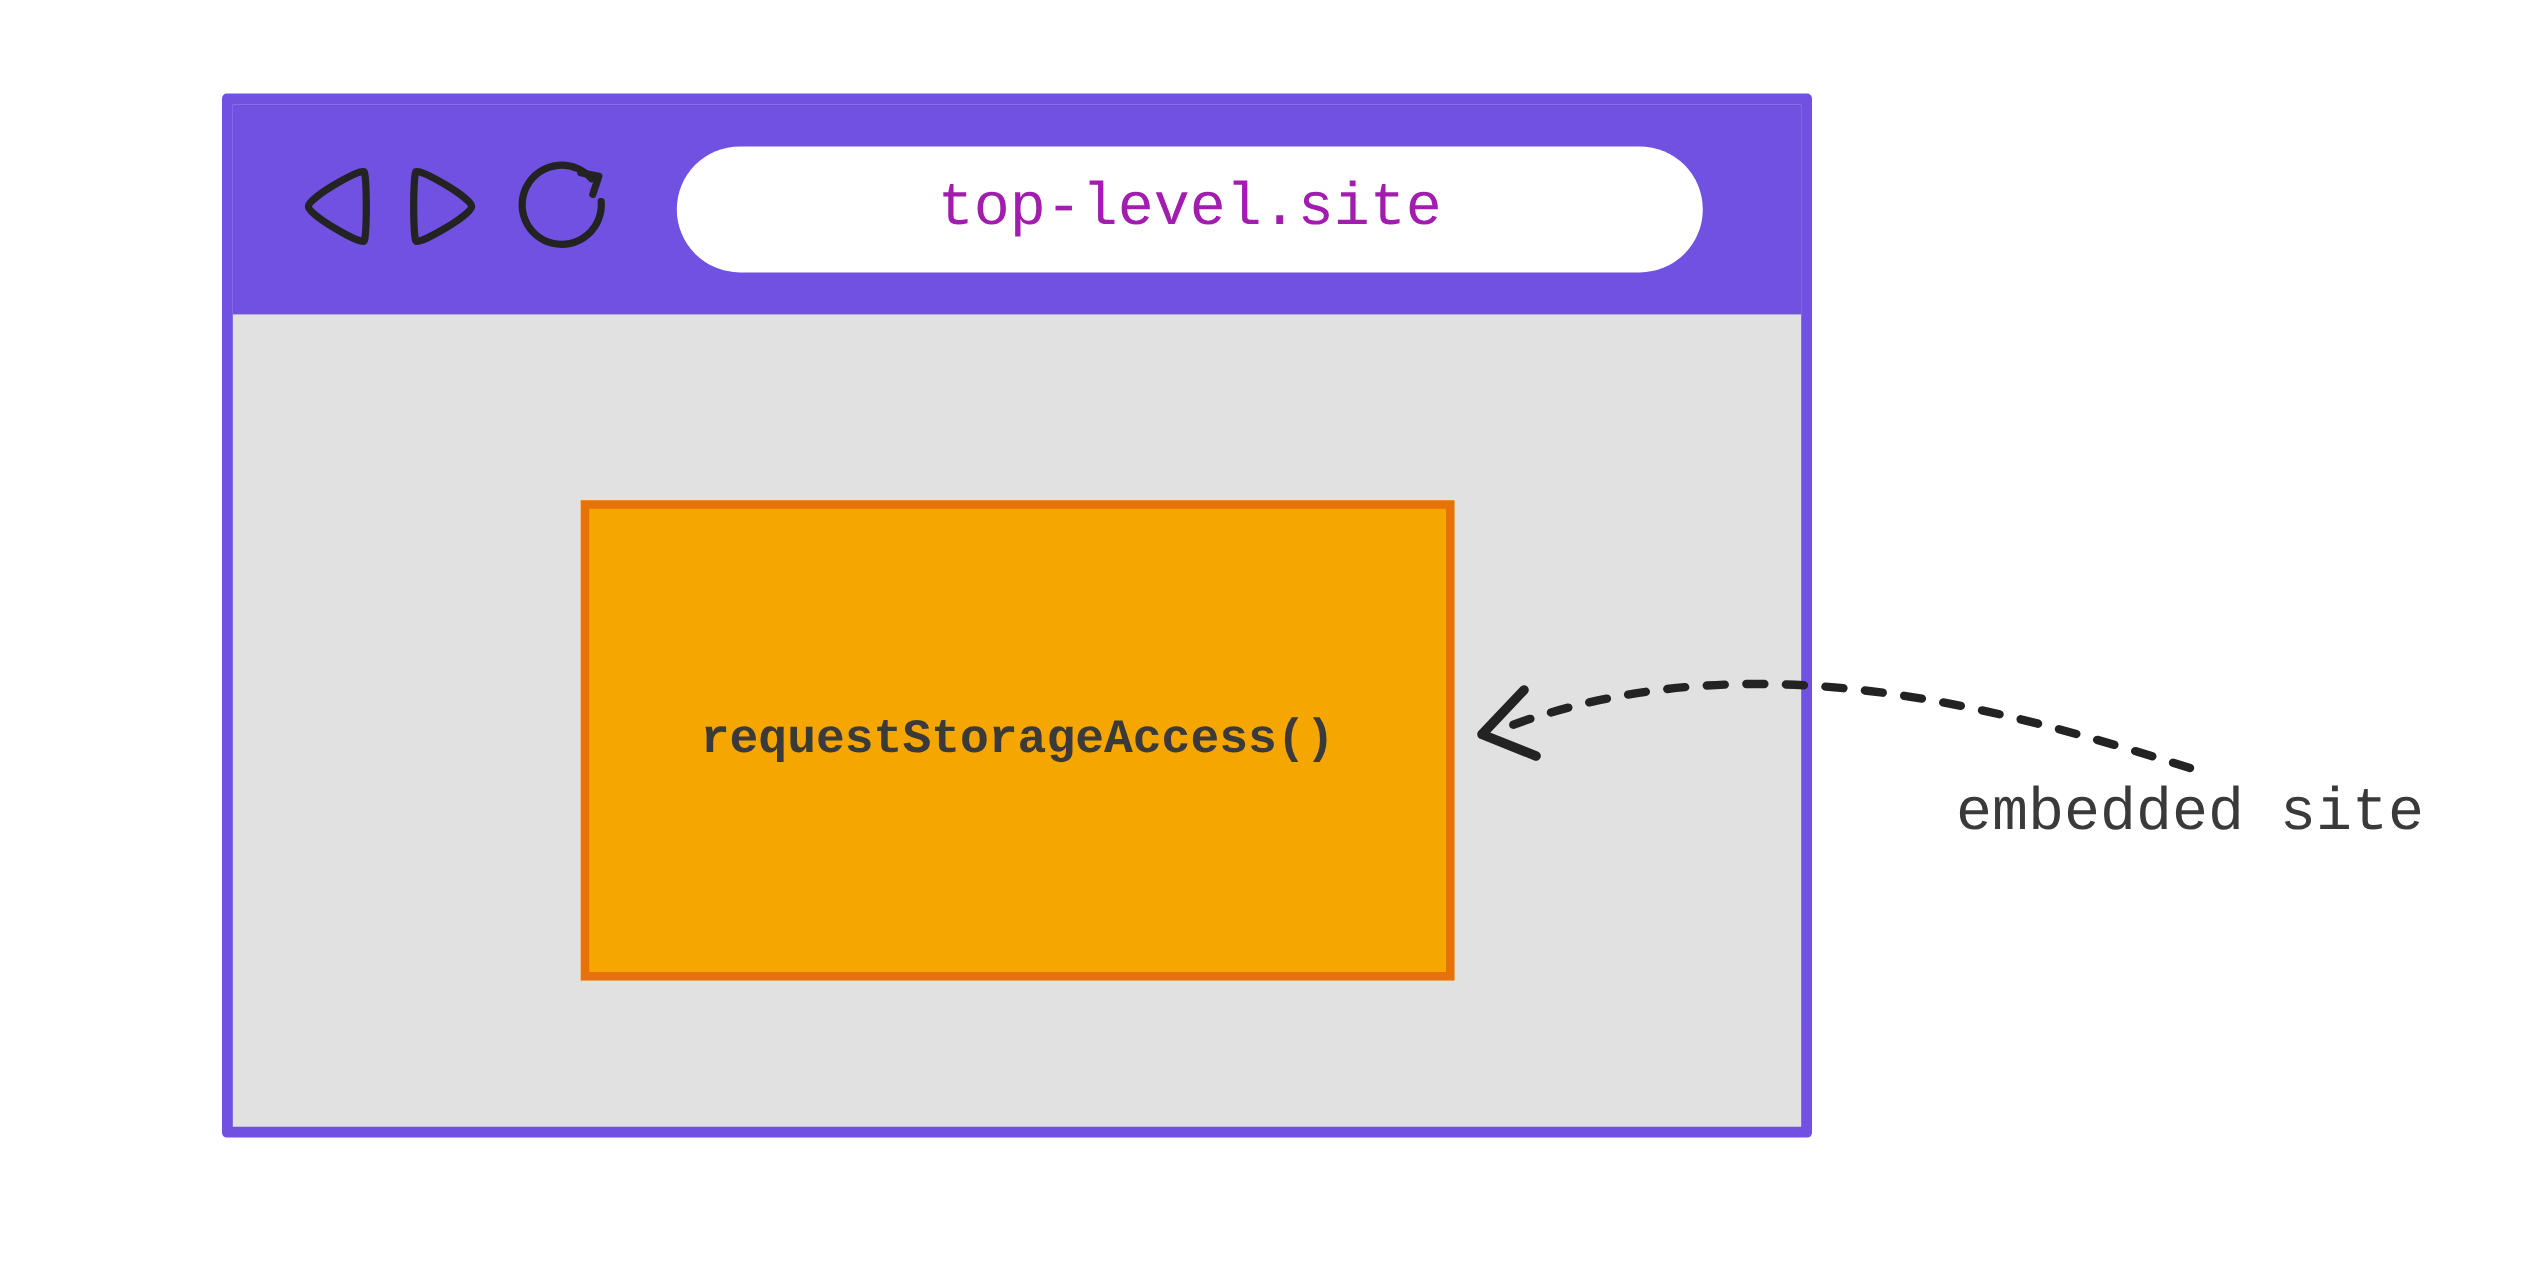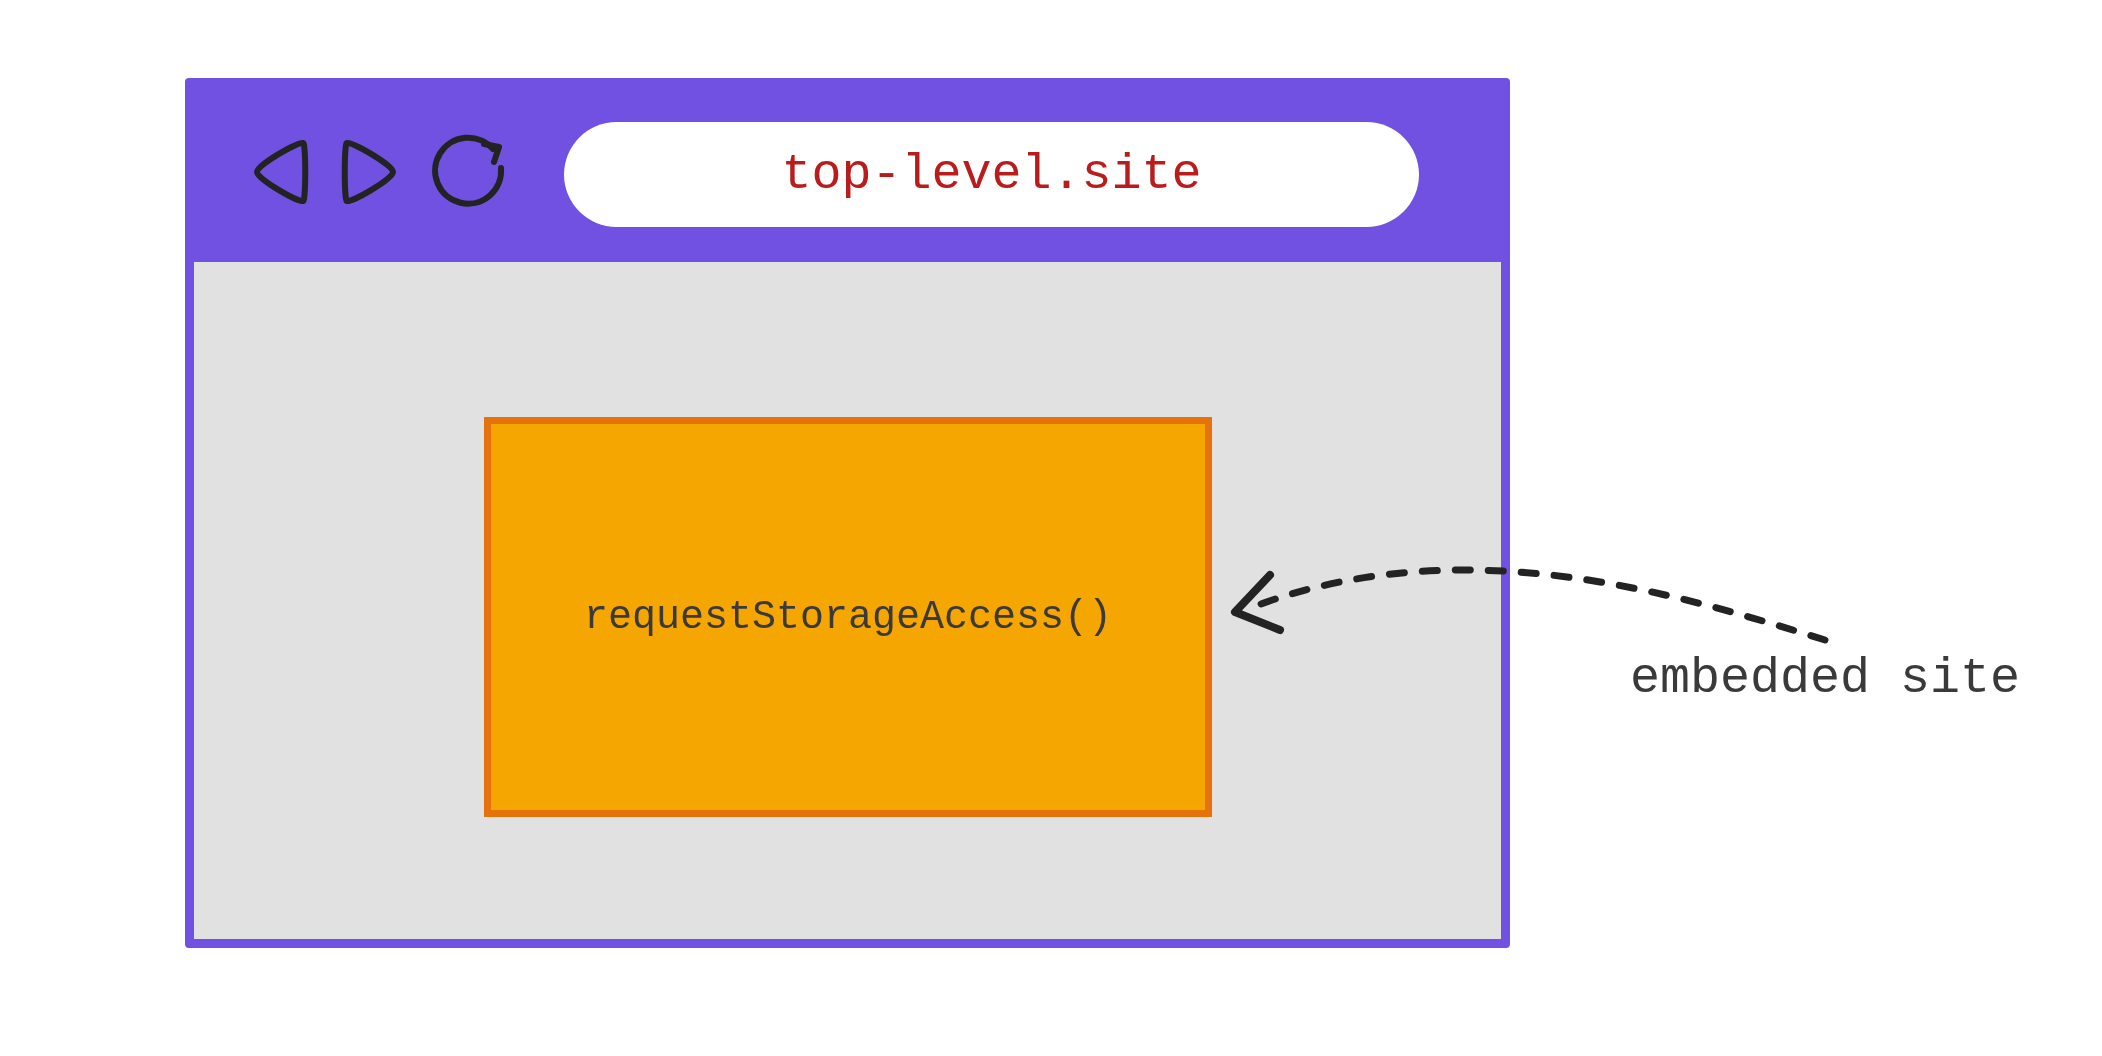--- a/index.html
+++ b/index.html
@@ -54,7 +54,7 @@
     align-items:center;
     justify-content:center;
     font-size:50px;
-    color:#b91c1c;
+    color:#a21caf;
     font-weight:500;
     letter-spacing:0px;
   }

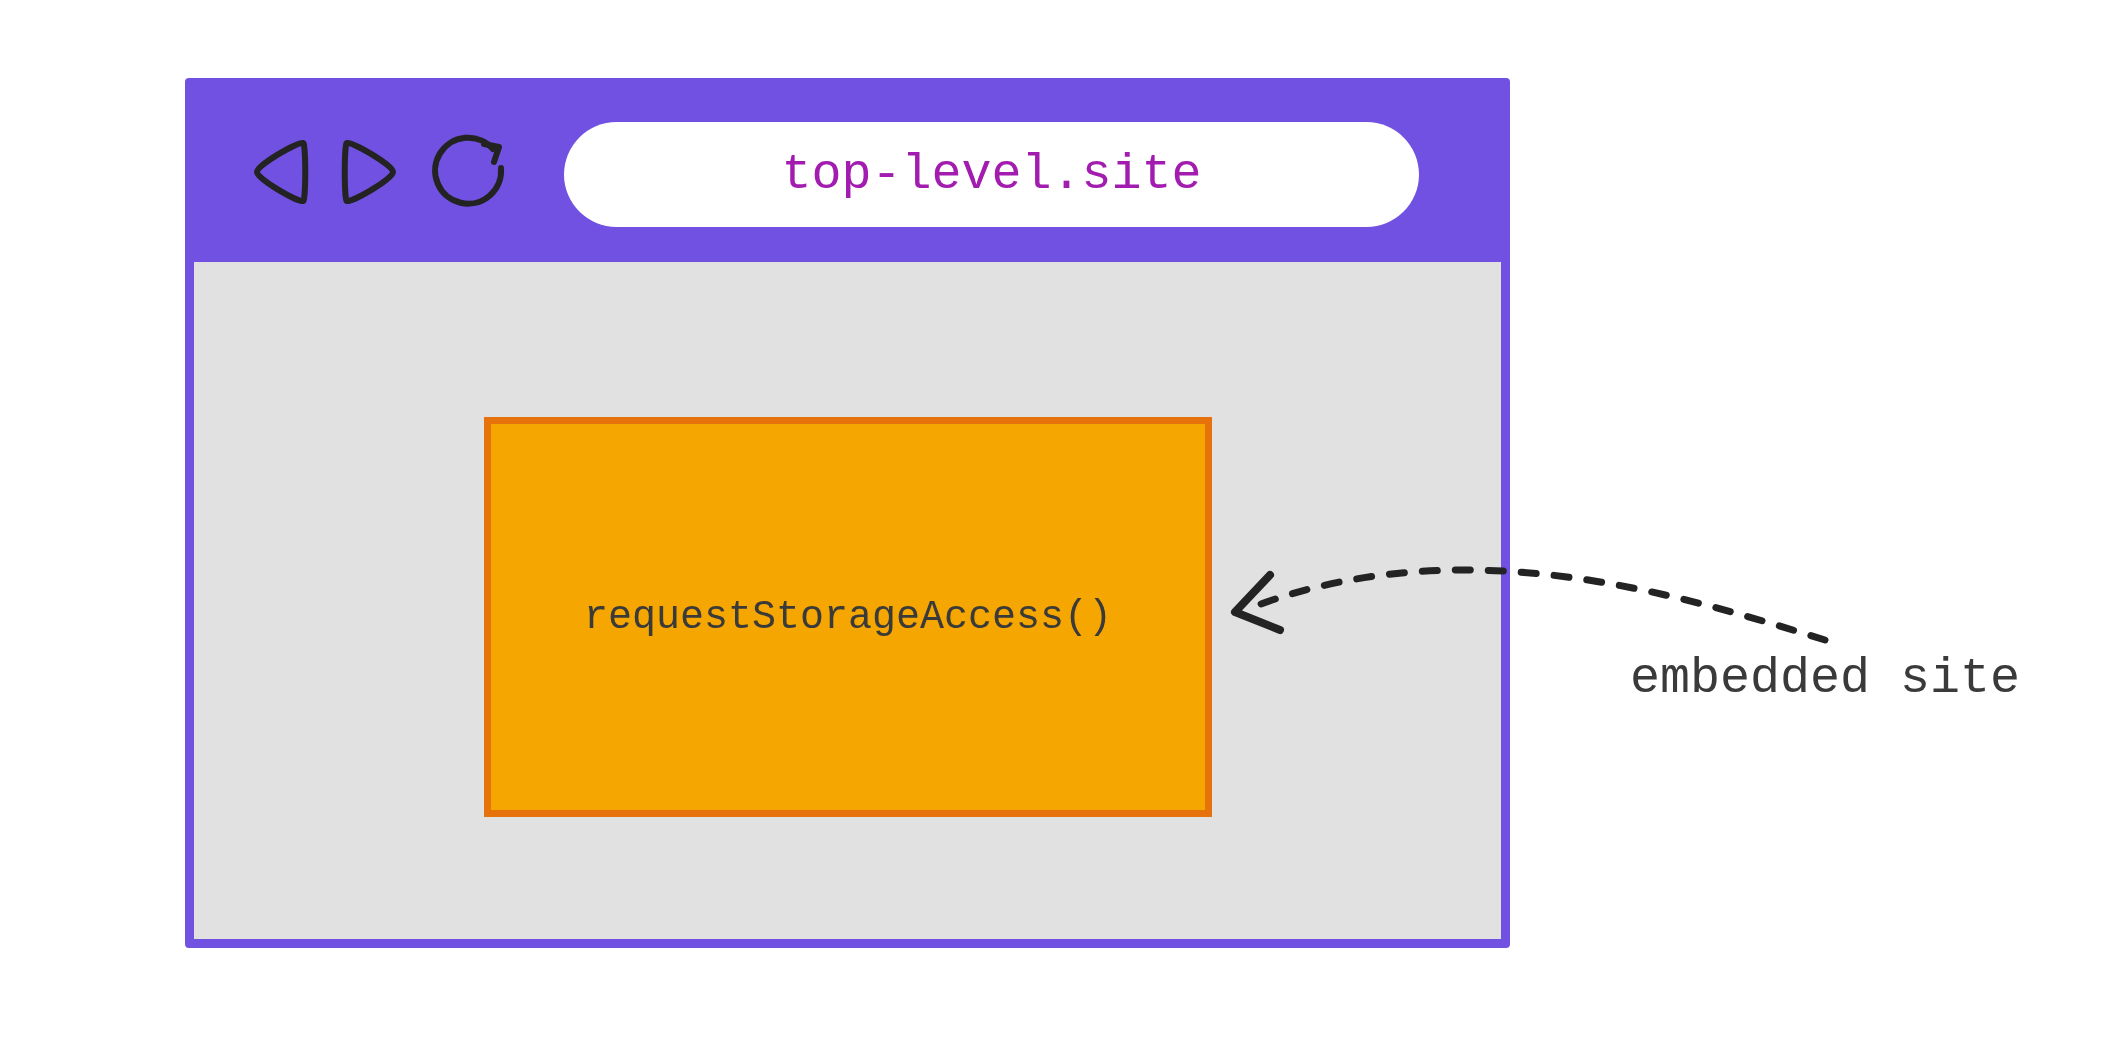--- a/index.html
+++ b/index.html
@@ -81,7 +81,7 @@
     justify-content:center;
     font-size:40px;
     color:#3a3a3a;
-    font-weight:400;
+    font-weight:700;
   }
 
   .annotation{

